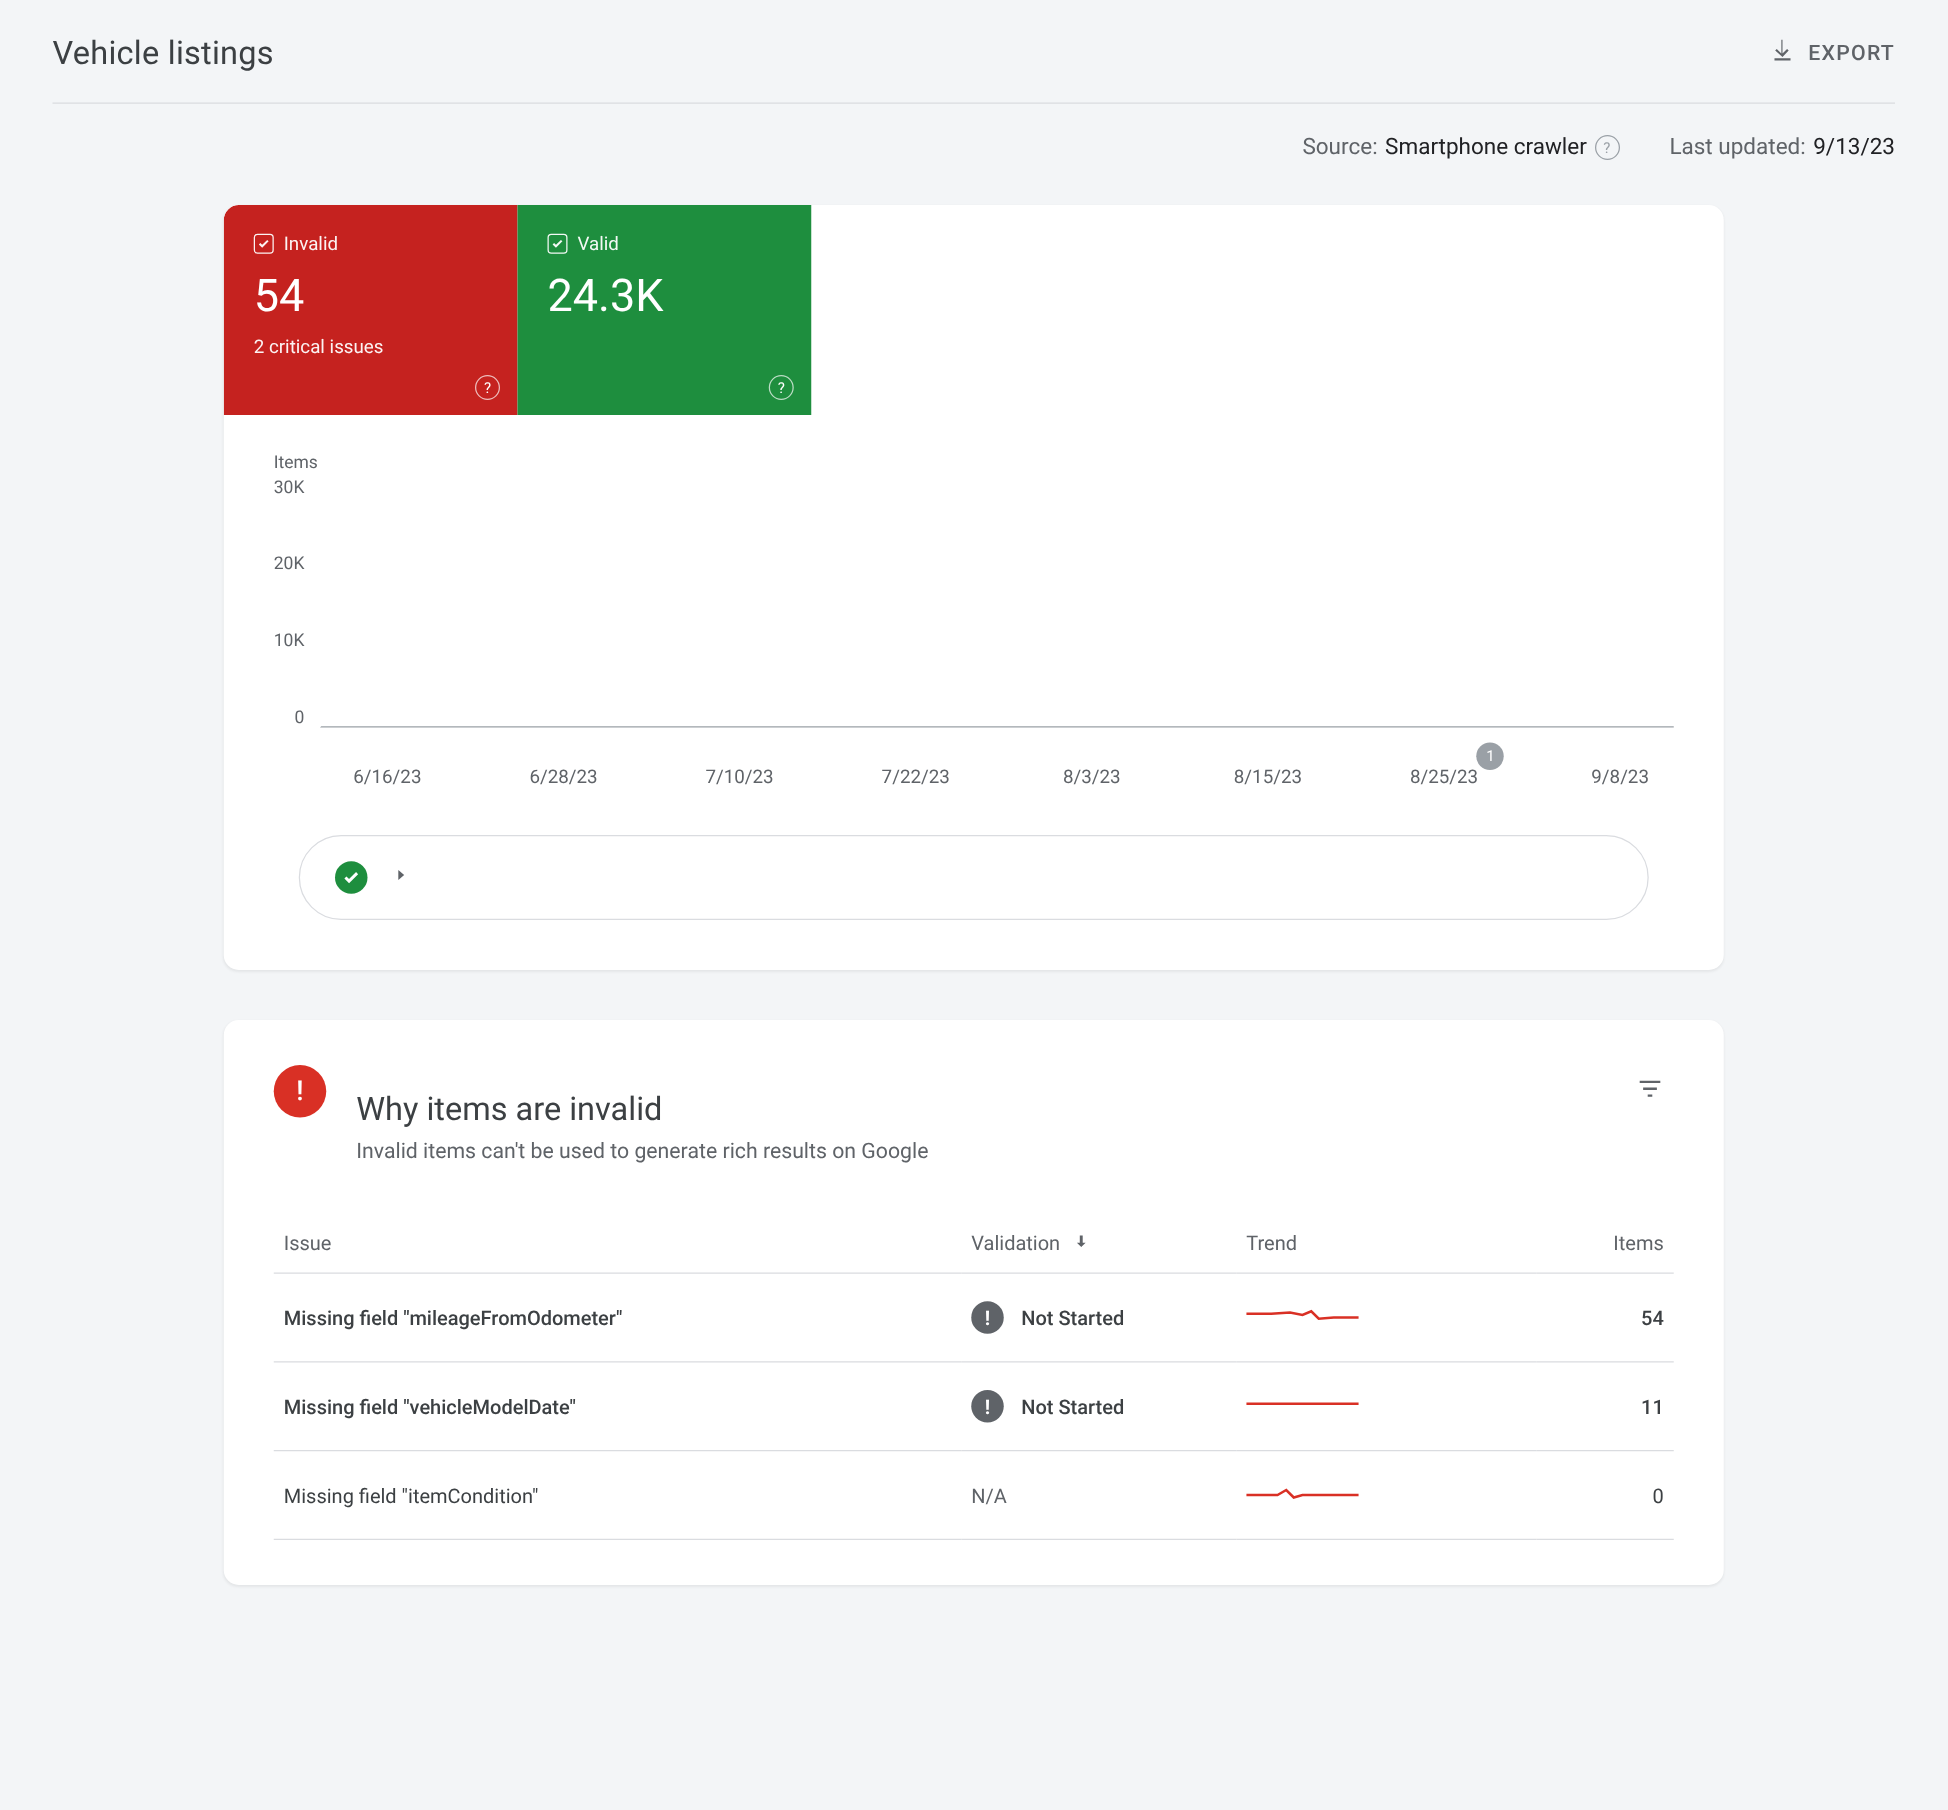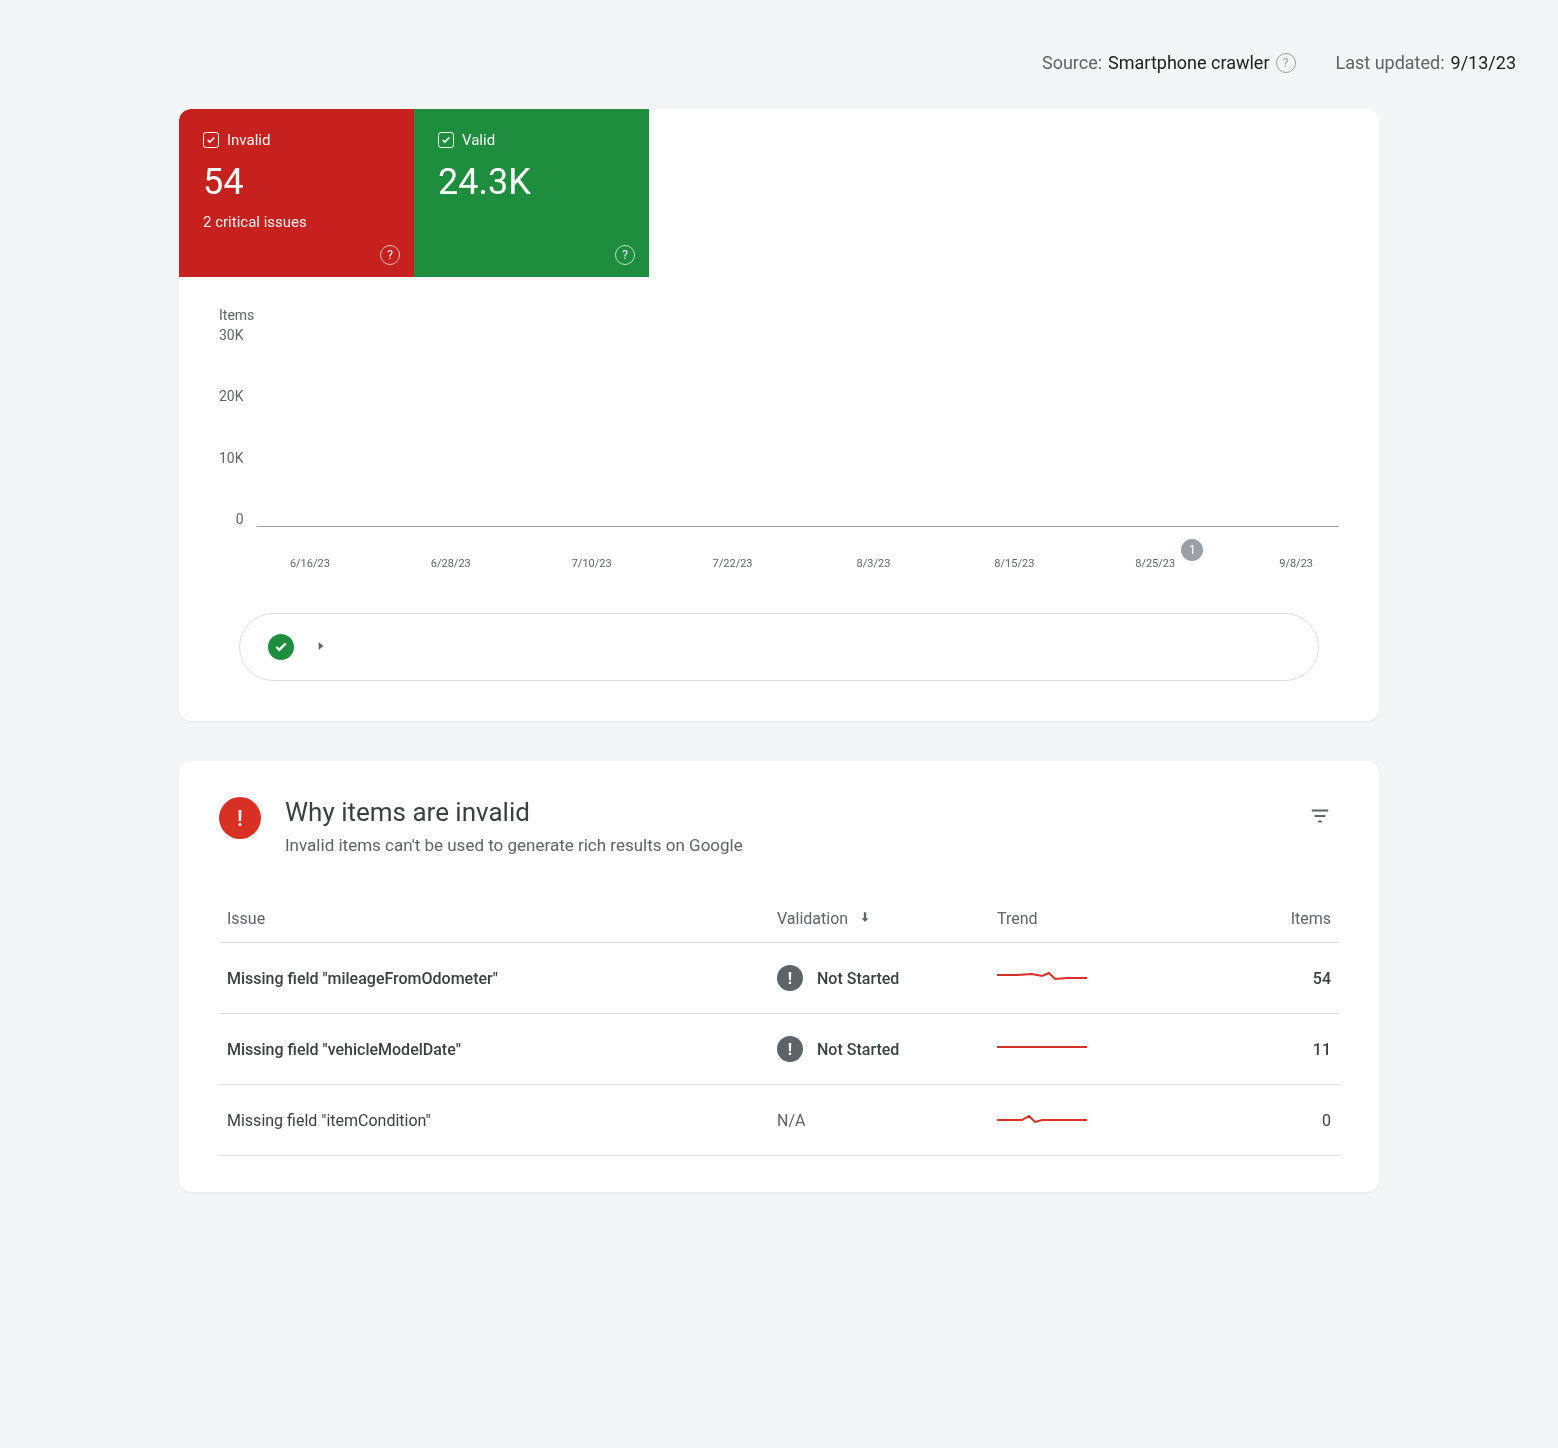--- a/index.html
+++ b/index.html
@@ -80,6 +80,17 @@
 
 <div class="page">
 
+  <div class="header">
+    <div class="title">Vehicle listings</div>
+    <div class="export-btn">
+      <span>
+        <svg width="22" height="22" viewBox="0 0 24 24" fill="#5f6368">
+            <path d="M5 20h14v-2H5v2zm7-18v12l4-4 1.4 1.4L12 17 5.6 11.4 7 10l4 4V2h2z"></path>
+          </svg>
+      </span>
+      <span>EXPORT</span>
+    </div>
+  </div>
 
   <div class="meta-row">
     <div class="meta-item">

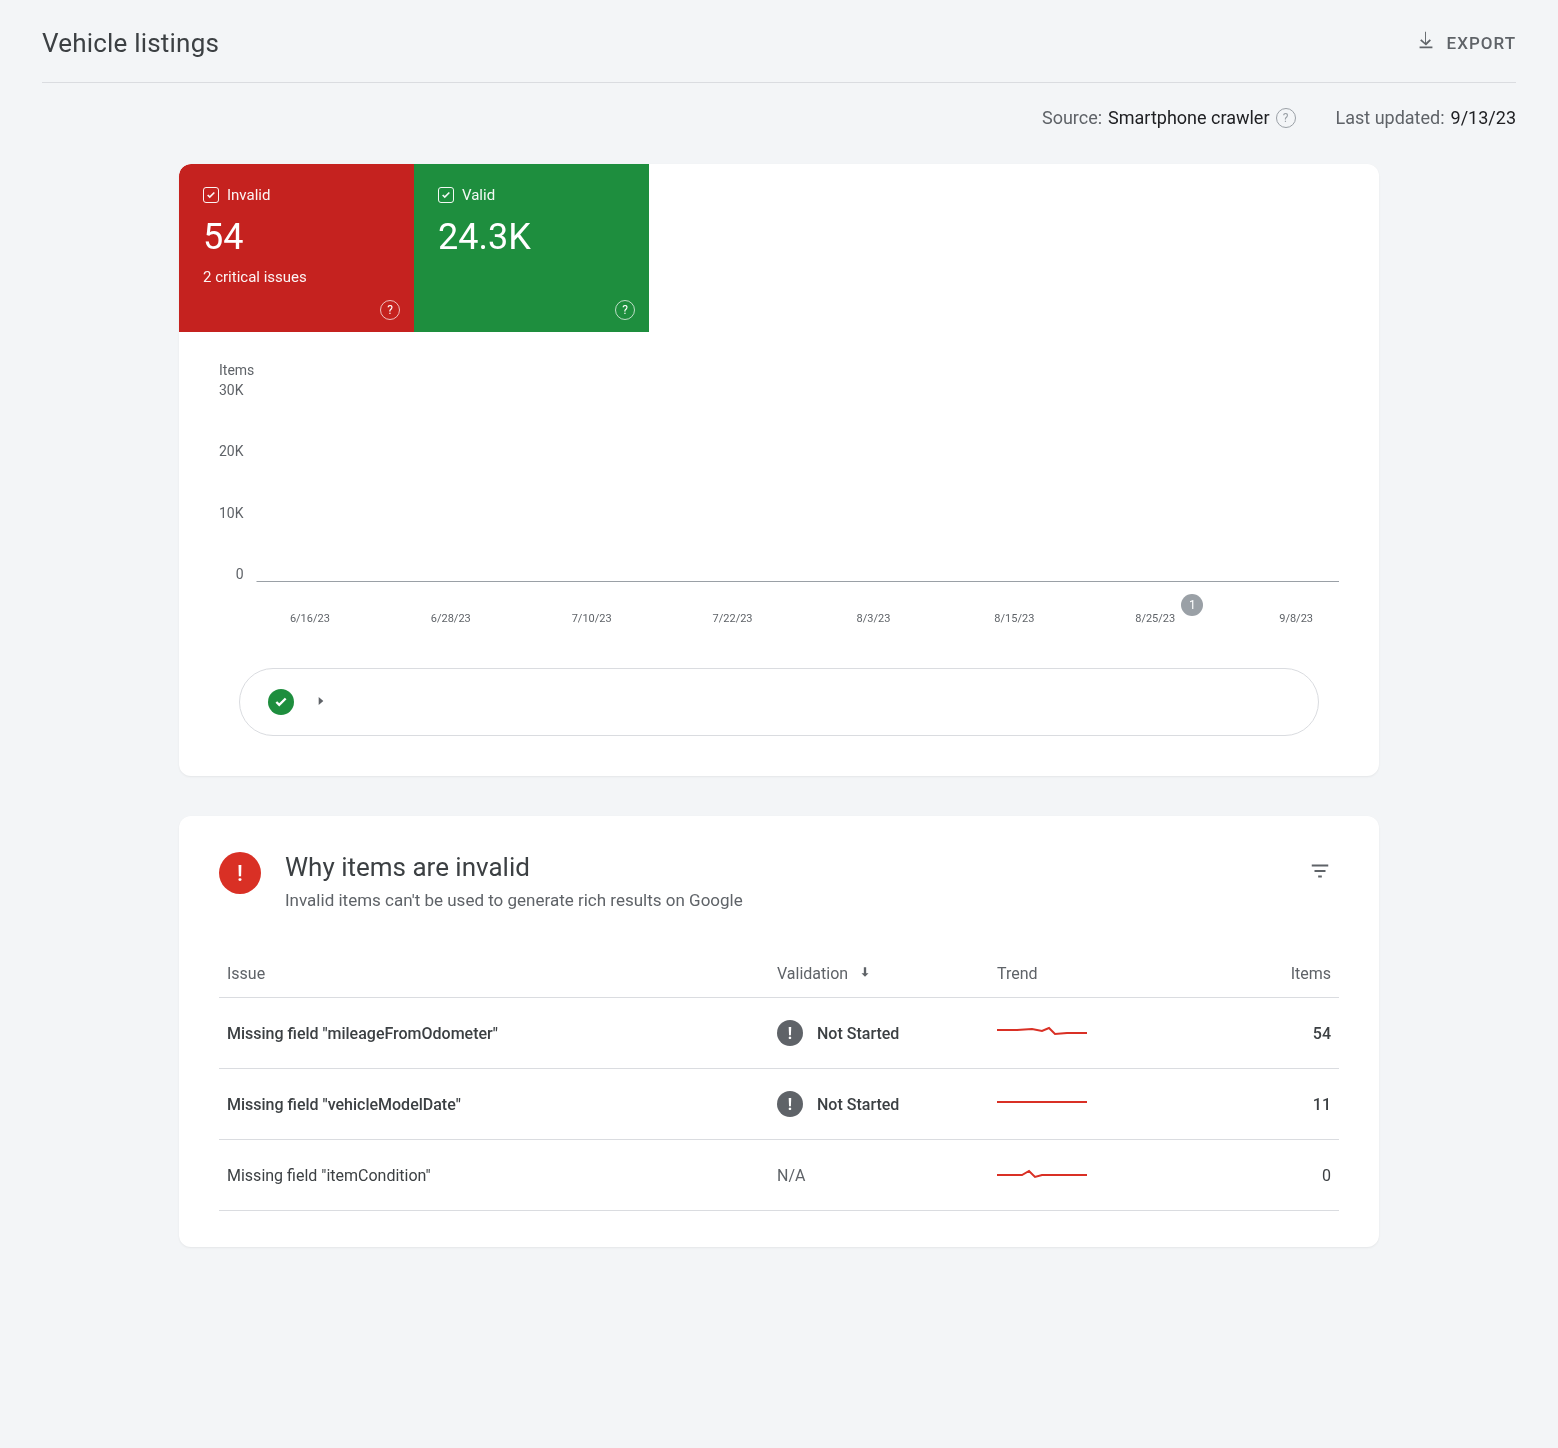--- a/index.html
+++ b/index.html
@@ -48,7 +48,7 @@
   .marker{position:absolute;top:6px;width:22px;height:22px;border-radius:50%;background:#9aa0a6;color:#fff;font-size:12px;display:flex;align-items:center;justify-content:center;transform:translateX(-50%);}
   .xaxis-wrap{position:relative;margin-left:48px;height:50px;margin-top:6px;}
   .xaxis{position:absolute;inset:0;}
-  .xtick{position:absolute;top:24px;font-size:11px;color:var(--text-secondary);transform:translateX(-50%);white-space:nowrap;}
+  .xtick{position:absolute;top:24px;font-size:15px;color:var(--text-secondary);transform:translateX(-50%);white-space:nowrap;}
   .view-valid{margin:30px 20px 0;border:1px solid var(--border);border-radius:40px;padding:20px 28px;display:flex;align-items:center;gap:20px;cursor:pointer;}
   .view-valid .txt{font-size:18px;color:#3c4043;flex:1;}
   .circle-check{width:26px;height:26px;border-radius:50%;background:var(--green);display:flex;align-items:center;justify-content:center;}

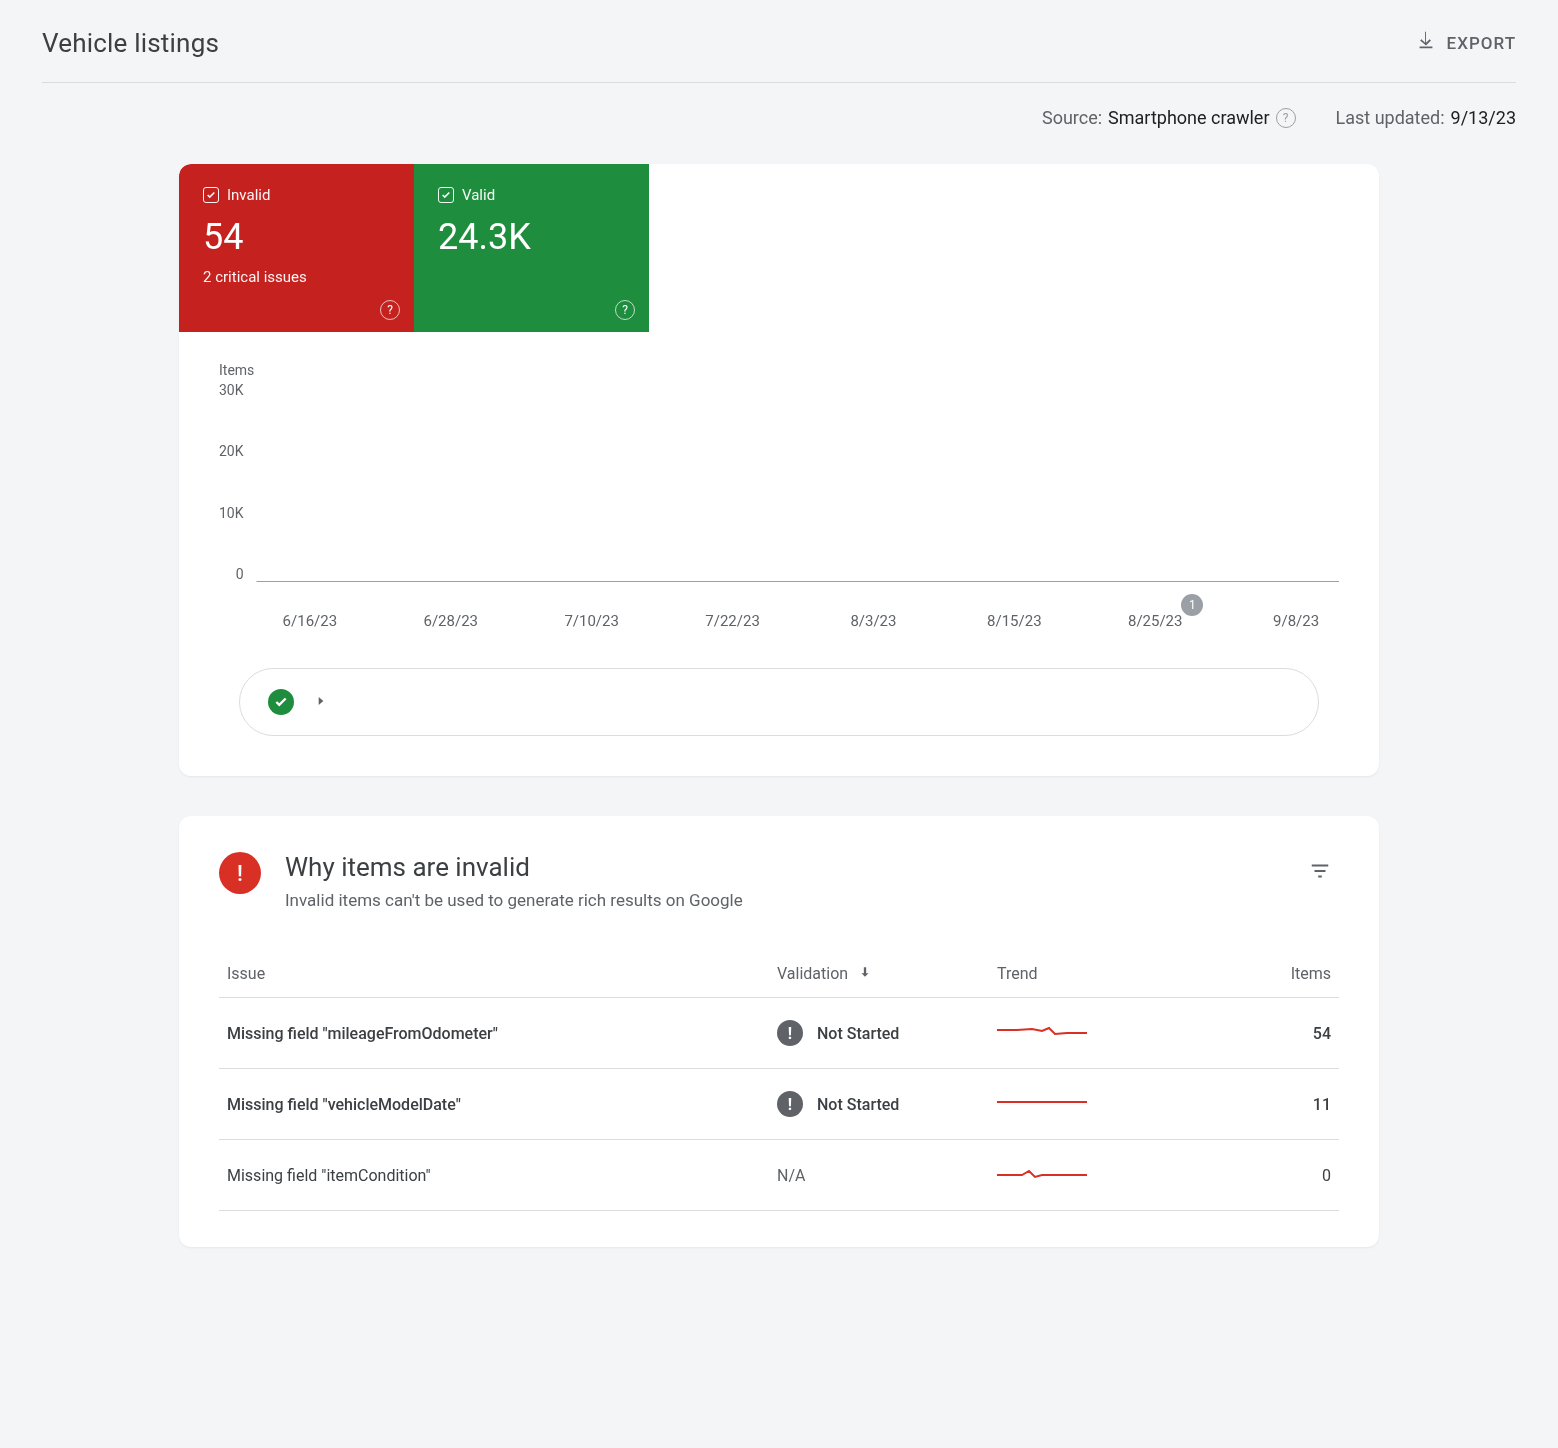--- a/index.html
+++ b/index.html
@@ -55,7 +55,7 @@
   .card-issues{margin-top:40px;padding:36px 40px;}
   .issues-head{display:flex;align-items:flex-start;gap:24px;}
   .badge-err{width:42px;height:42px;border-radius:50%;background:var(--red);color:#fff;display:flex;align-items:center;justify-content:center;font-size:22px;font-weight:500;flex-shrink:0;}
-  .issues-title{font-size:26px;color:#3c4043;}
+  .issues-title{font-size:26px;color:#3c4043;margin-top:21px;}
   .issues-sub{font-size:17px;color:var(--text-secondary);margin-top:8px;}
   .filter-icon{margin-left:auto;cursor:pointer;padding:8px;}
   .tbl{width:100%;margin-top:40px;border-collapse:collapse;}

